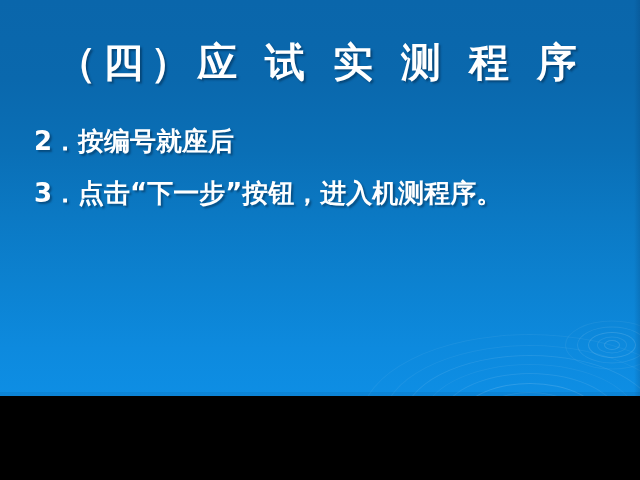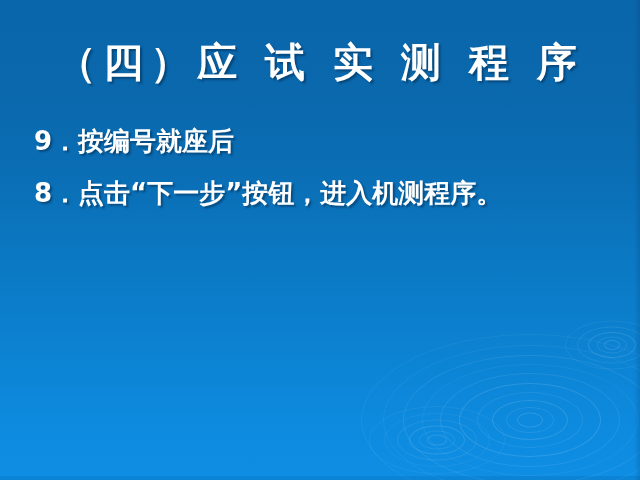--- a/index.html
+++ b/index.html
@@ -10,7 +10,7 @@
   #slide {
     position: relative;
     width: 640px;
-    height: 480px;
+    height: 396px;
     overflow: hidden;
     background: #0a68ad;
     font-family: "DejaVu Sans", "Liberation Sans", sans-serif;

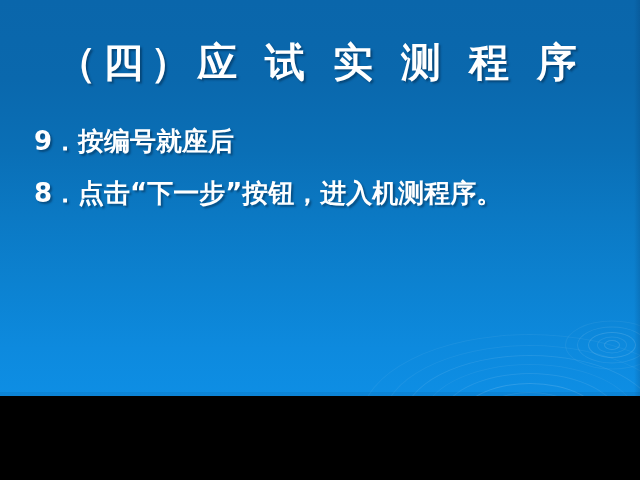--- a/index.html
+++ b/index.html
@@ -133,7 +133,7 @@
   <div class="title">（四）应 试 实 测 程 序</div>
 
   <div class="body-list">
-    <div class="body-line line-2">9．按编号就座后</div>
+    <div class="body-line line-2">2．按编号就座后</div>
     <div class="body-line line-3">8．点击“下一步”按钮，进入机测程序。</div>
   </div>
 

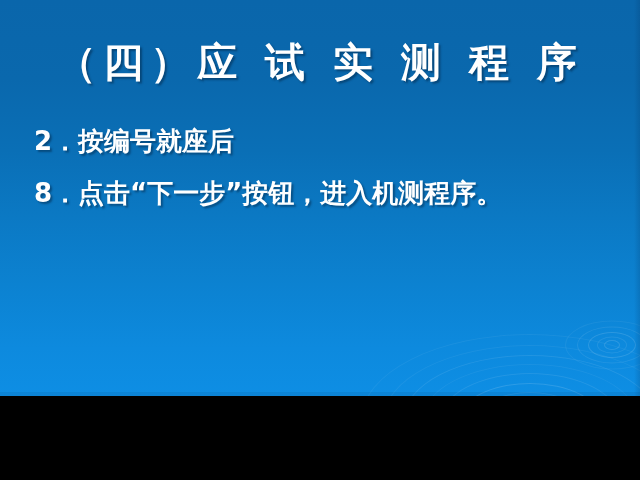--- a/index.html
+++ b/index.html
@@ -134,7 +134,7 @@
 
   <div class="body-list">
     <div class="body-line line-2">2．按编号就座后</div>
-    <div class="body-line line-3">8．点击“下一步”按钮，进入机测程序。</div>
+    <div class="body-line line-3">3．点击“下一步”按钮，进入机测程序。</div>
   </div>
 
   <div class="edge-right"></div>

